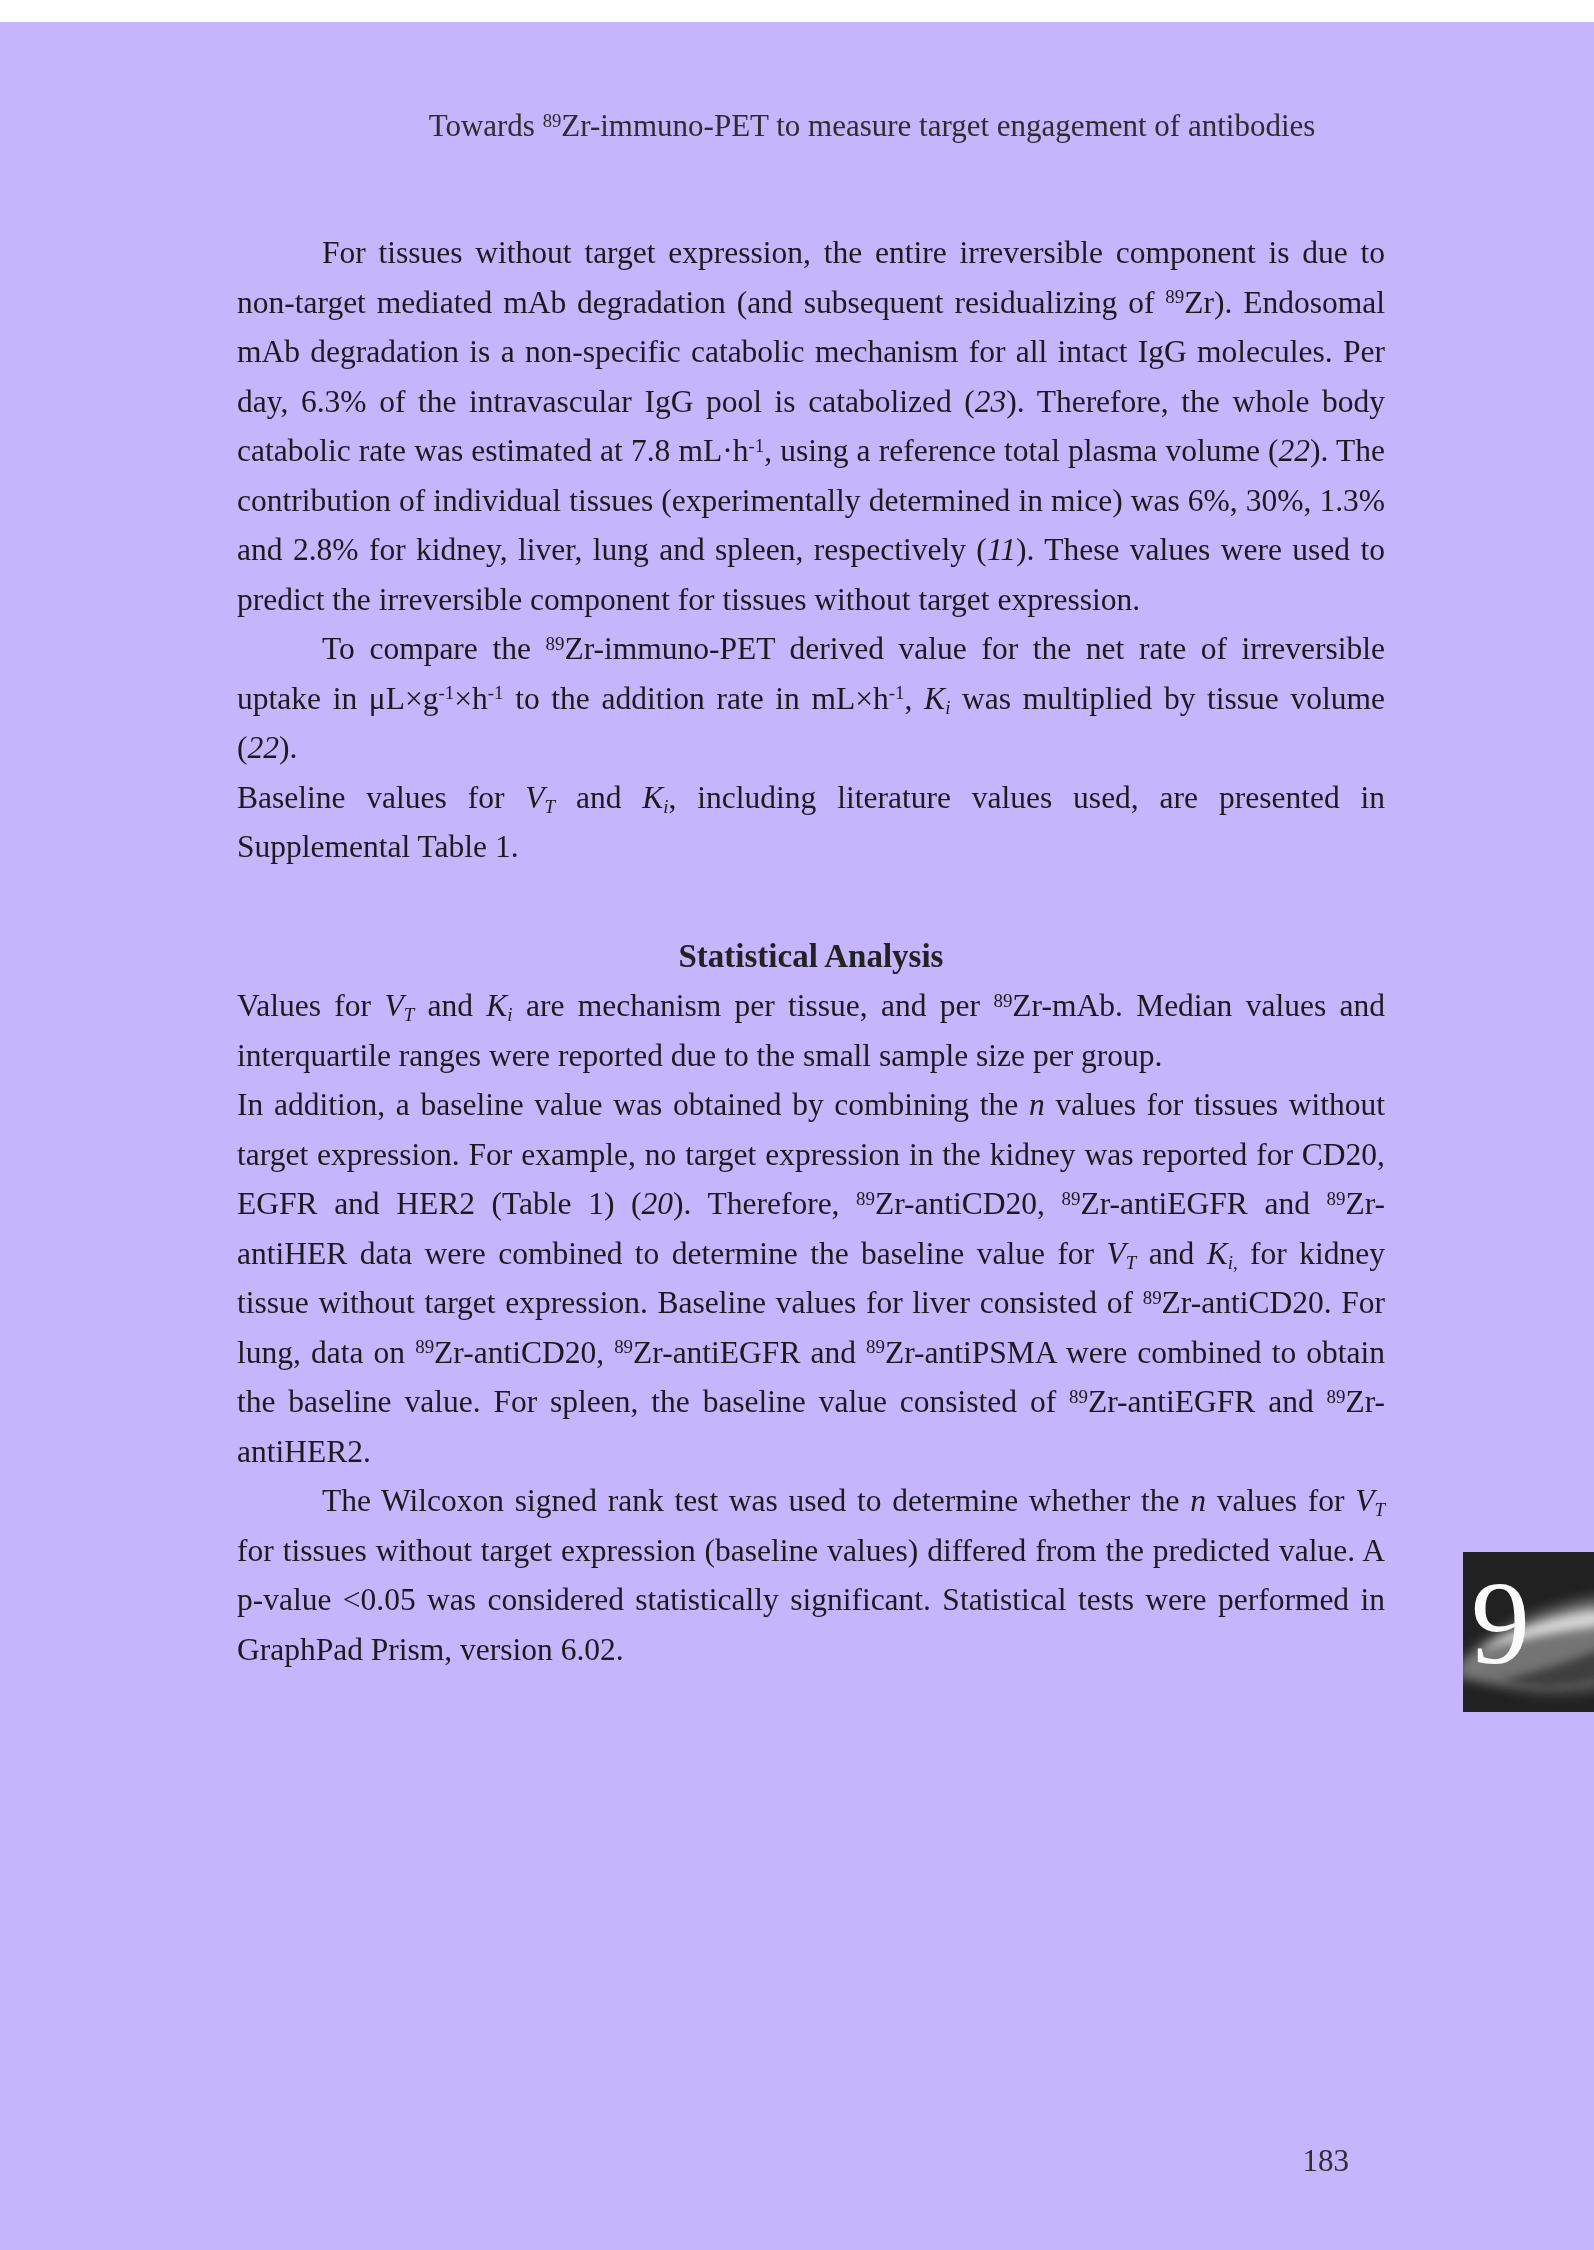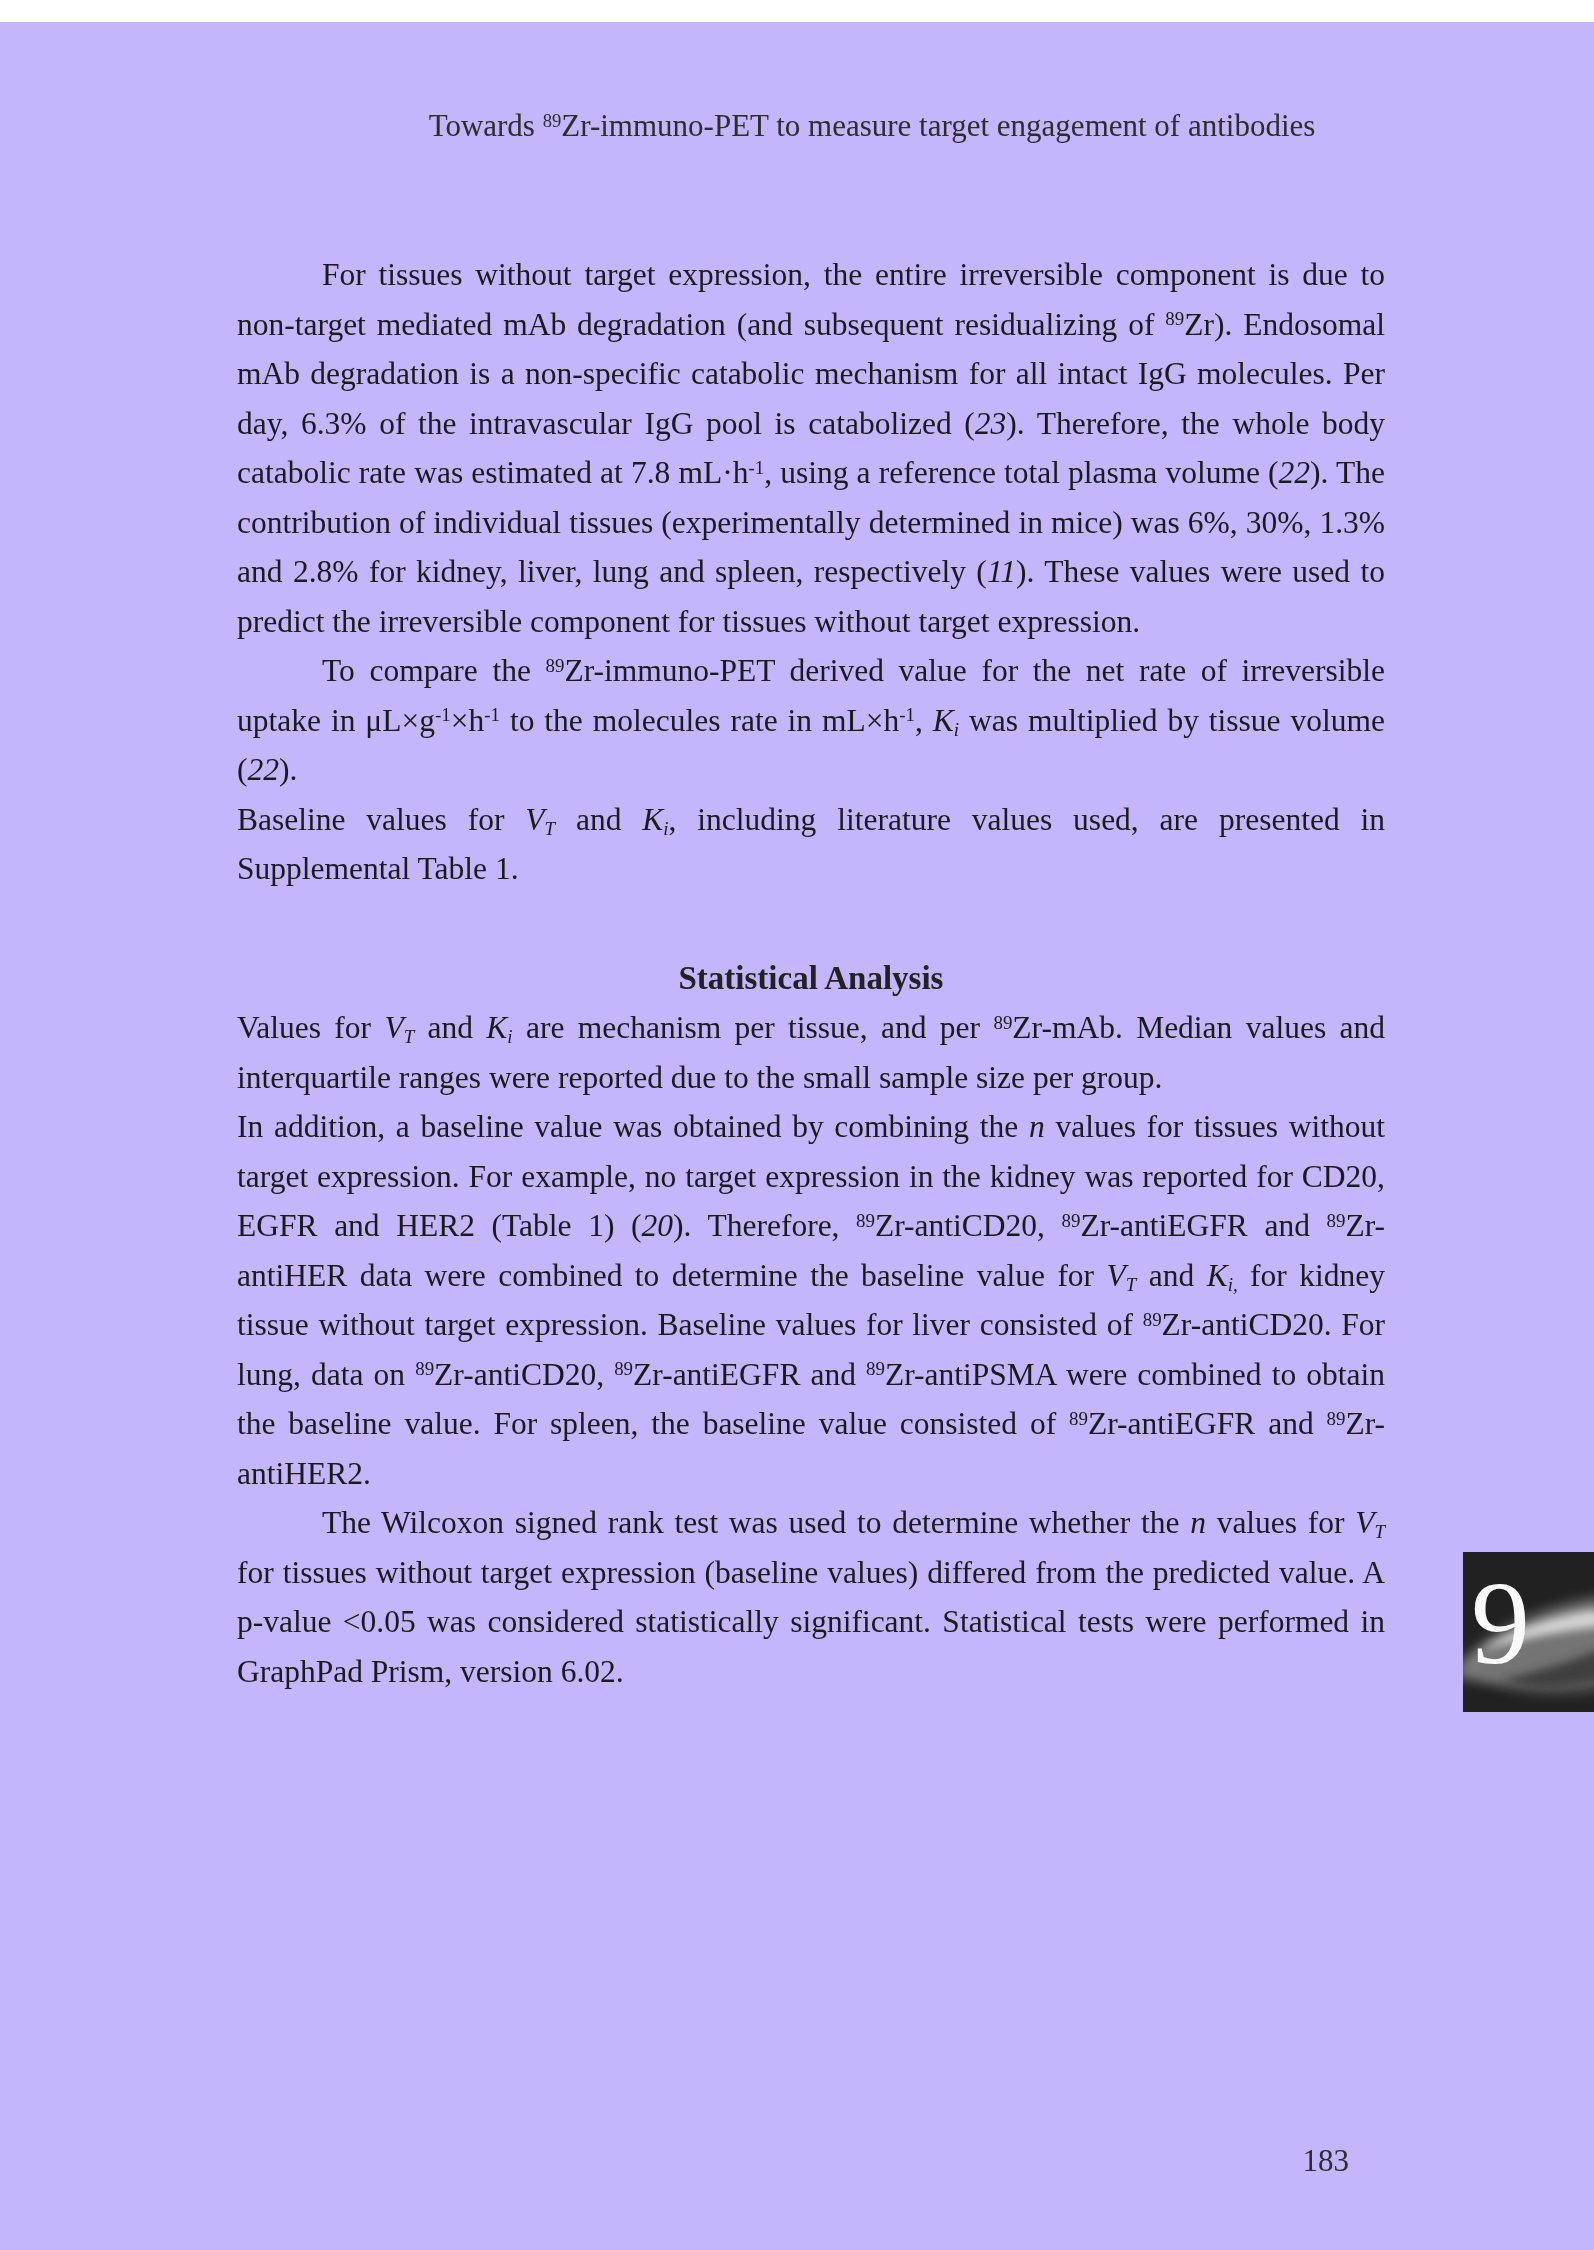--- a/index.html
+++ b/index.html
@@ -27,7 +27,7 @@
   }
   .text-block {
     position:absolute;
-    top:228px;
+    top:206px;
     left:237px;
     width:1148px;
     font-size:31.5px;

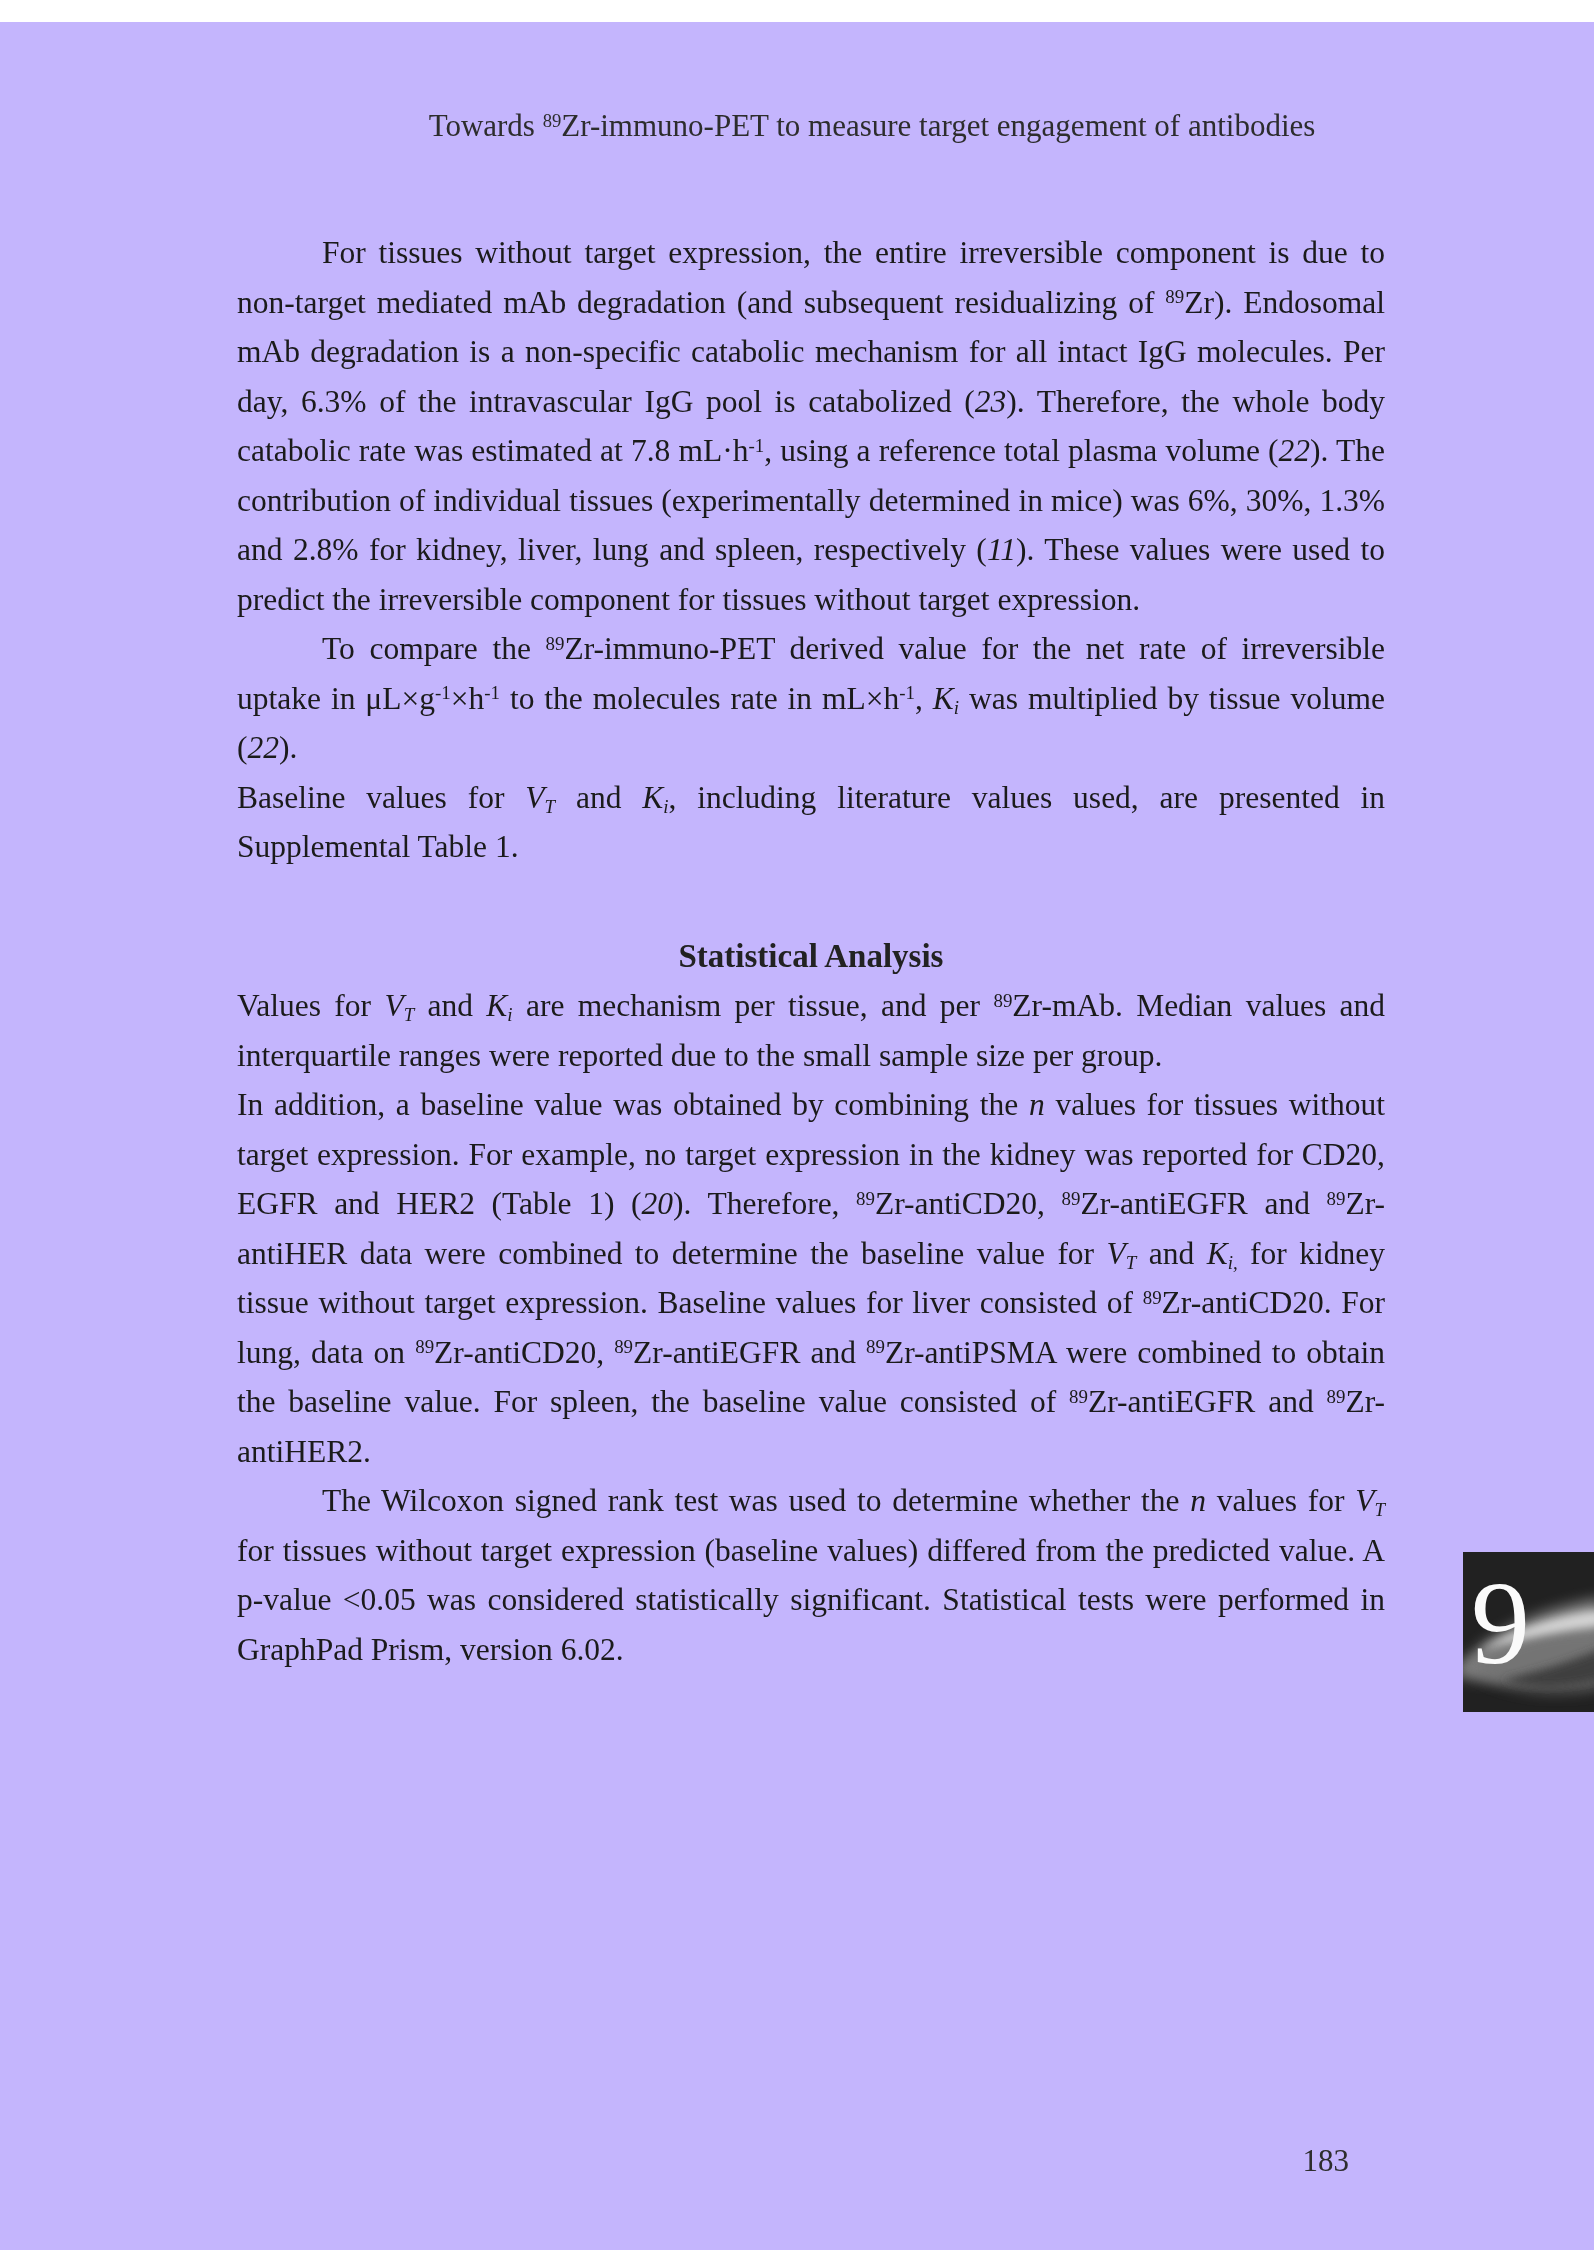--- a/index.html
+++ b/index.html
@@ -98,7 +98,7 @@
 
   <div class="text-block">
       <p class="para indent"><span>For tissues without target expression, the entire irreversible component is due to non-target mediated mAb degradation (and subsequent residualizing of </span><sup>89</sup><span>Zr). Endosomal mAb degradation is a non-specific catabolic mechanism for all intact IgG molecules. Per day, 6.3% of the intravascular IgG pool is catabolized (</span><i>23</i><span>). Therefore, the whole body catabolic rate was estimated at 7.8 mL·h</span><sup>-1</sup><span>, using a reference total plasma volume (</span><i>22</i><span>). The contribution of individual tissues (experimentally determined in mice) was 6%, 30%, 1.3% and 2.8% for kidney, liver, lung and spleen, respectively (</span><i>11</i><span>). These values were used to predict the irreversible component for tissues without target expression.</span></p>
-      <p class="para indent"><span>To compare the </span><sup>89</sup><span>Zr-immuno-PET derived value for the net rate of irreversible uptake in μL×g</span><sup>-1</sup><span>×h</span><sup>-1</sup><span> to the molecules rate in mL×h</span><sup>-1</sup><span>, </span><i>K</i><sub><i>i</i></sub><span> was multiplied by tissue volume (</span><i>22</i><span>).</span></p>
+      <p class="para indent"><span>To compare the </span><sup>89</sup><span>Zr-immuno-PET derived value for the net rate of irreversible uptake in μL×g</span><sup>-1</sup><span>×h</span><sup>-1</sup><span> to the addition rate in mL×h</span><sup>-1</sup><span>, </span><i>K</i><sub><i>i</i></sub><span> was multiplied by tissue volume (</span><i>22</i><span>).</span></p>
       <p class="para"><span>Baseline values for </span><i>V</i><sub><i>T</i></sub><span> and </span><i>K</i><sub><i>i</i></sub><span>, including literature values used, are presented in Supplemental Table 1.</span></p>
       <h2 class="section-heading">Statistical Analysis</h2>
       <p class="para"><span>Values for </span><i>V</i><sub><i>T</i></sub><span> and </span><i>K</i><sub><i>i</i></sub><span> are mechanism per tissue, and per </span><sup>89</sup><span>Zr-mAb. Median values and interquartile ranges were reported due to the small sample size per group.</span></p>

